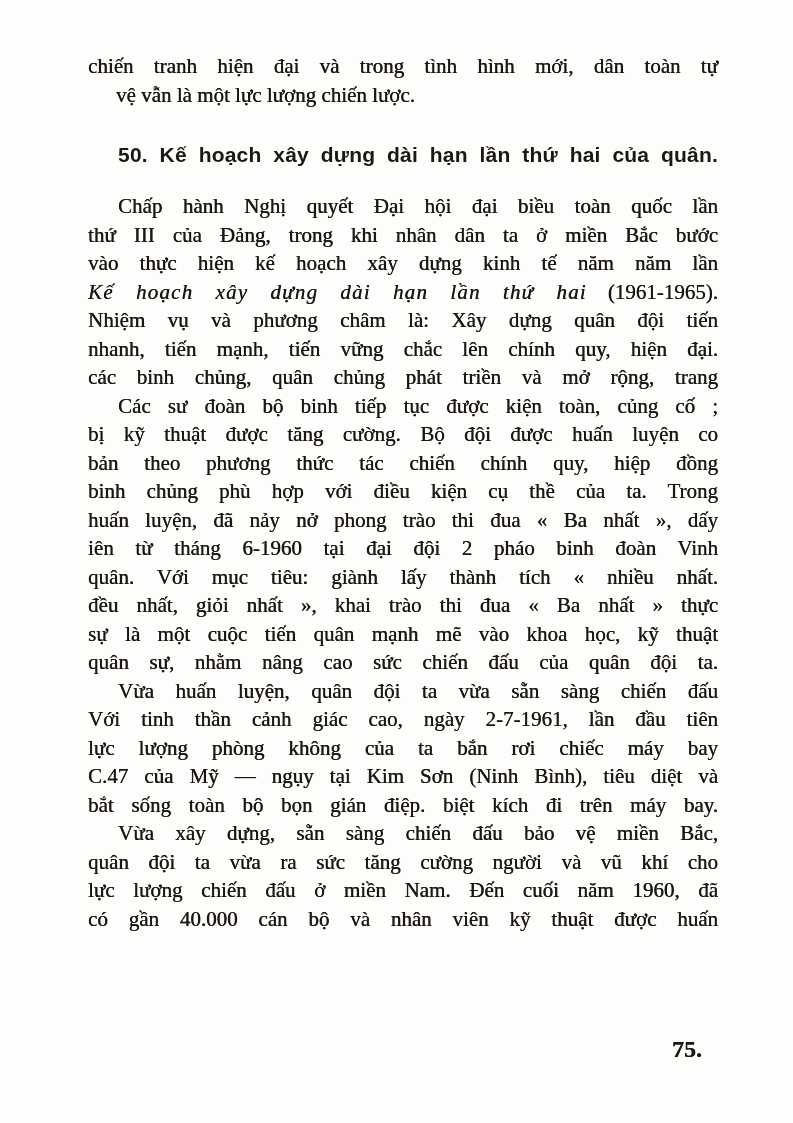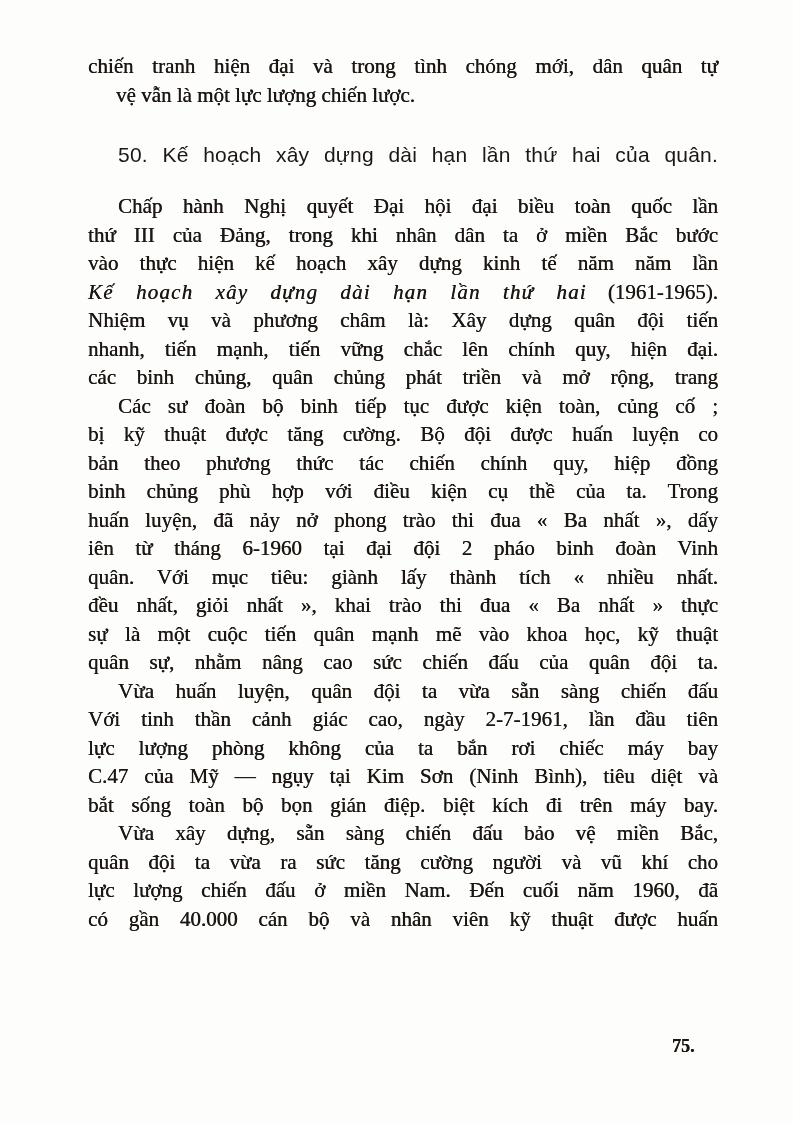--- a/index.html
+++ b/index.html
@@ -61,7 +61,7 @@
 <div class="page">
   <div class="textblock">
       <div class="para body">
-        <div class="line"><span class="seg">chiến tranh hiện đại và trong tình chóng mới, dân quân tự</span></div>
+        <div class="line"><span class="seg">chiến tranh hiện đại và trong tình hình mới, dân toàn tự</span></div>
         <div class="line nojust"><span class="seg">vệ vẫn là một lực lượng chiến lược.</span></div>
       </div>
       <div class="para heading">

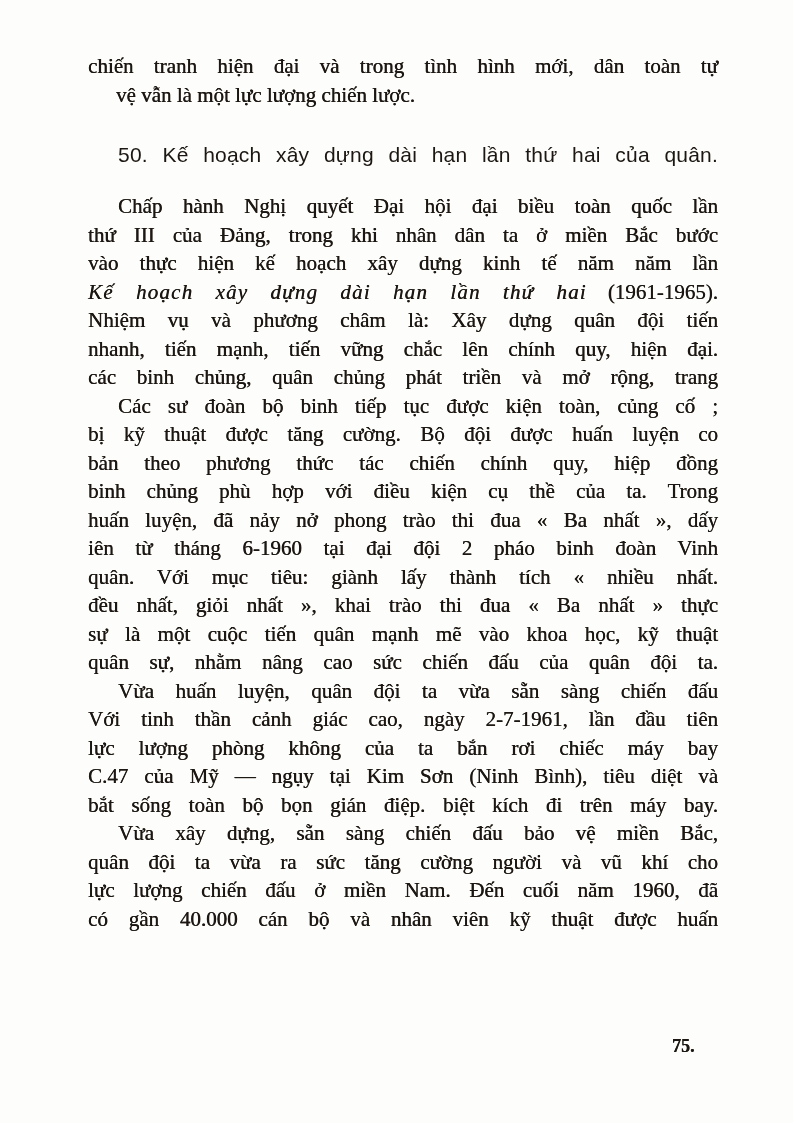--- a/index.html
+++ b/index.html
@@ -34,7 +34,7 @@
   .para.heading { margin-top: 31px; margin-bottom: 22px; }
   .para.heading .line {
     font-family: "Liberation Sans", sans-serif;
-    font-weight: 400;
+    font-weight: 700;
     font-size: 21px;
     line-height: 30px;
     height: 30px;

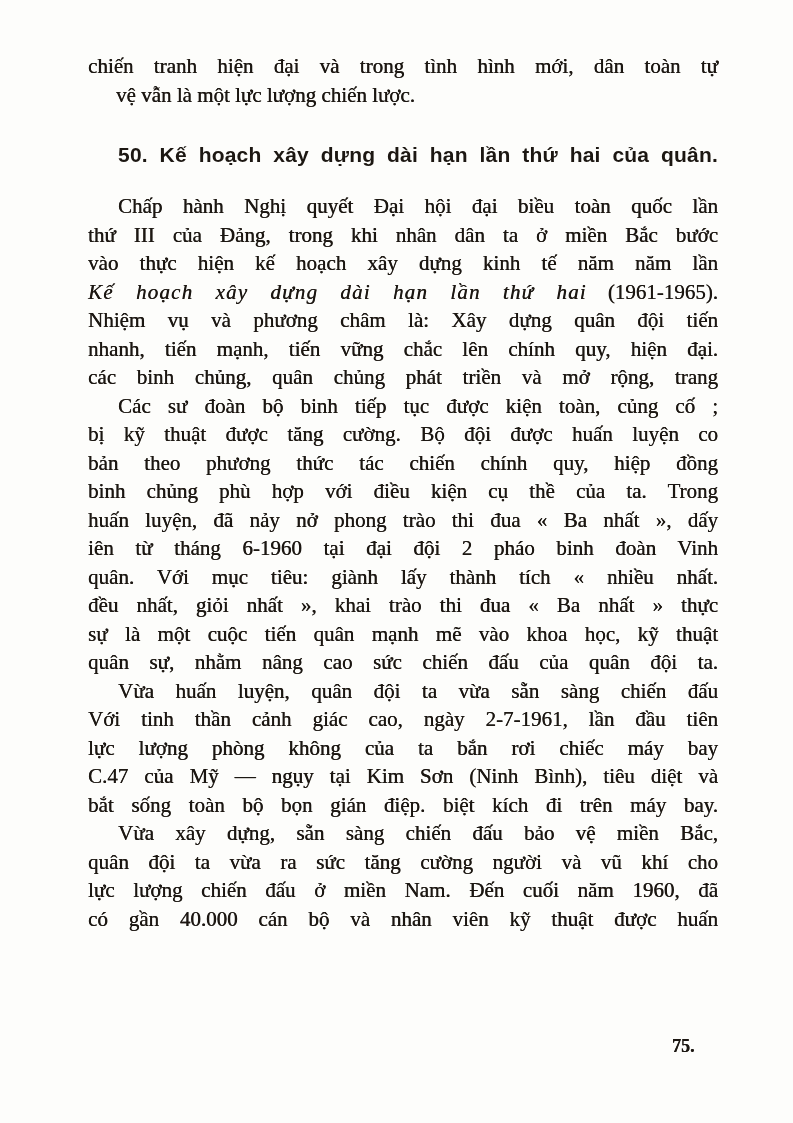--- a/index.html
+++ b/index.html
@@ -48,7 +48,7 @@
     position: absolute;
     top: 1036px;
     left: 672px;
-    font-size: 18px;
+    font-size: 24px;
     font-weight: 700;
     font-family: "Liberation Serif", serif;
     color: #1c1712;

